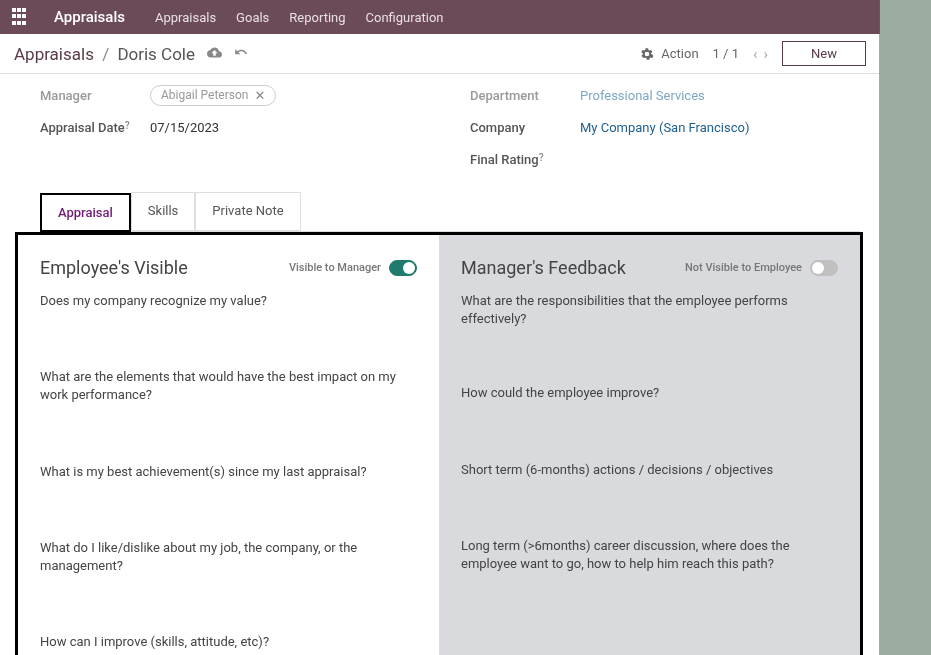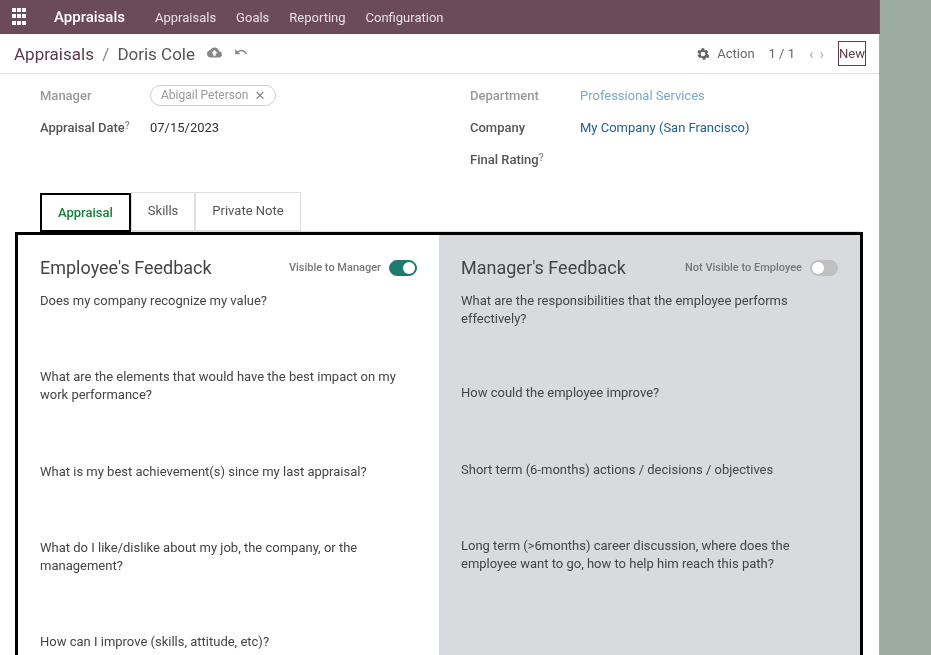--- a/index.html
+++ b/index.html
@@ -42,7 +42,7 @@
     .action-btn { display: flex; align-items: center; gap: 7px; cursor: pointer; }
     .pager { color: #666; }
     .pager-arrows { display: flex; gap: 6px; color: #aaa; font-size: 15px; }
-    .new-btn { border: 1px solid #5a3b4b; color: #5a3b4b; padding: 4px 0; font-size: 13px; cursor: pointer; }
+    .new-btn { border: 1px solid #5a3b4b; color: #5a3b4b; padding: 4px 28px; font-size: 13px; cursor: pointer; }
 
     .content-area { padding: 6px 20px 0px 40px; width: 880px; background: #fff; }
 

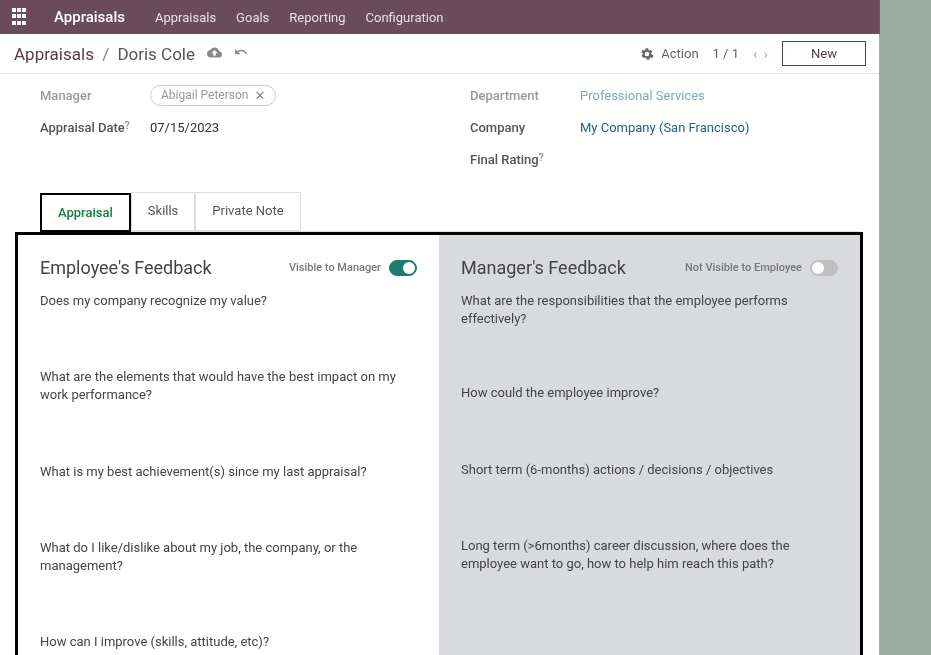--- a/index.html
+++ b/index.html
@@ -58,7 +58,7 @@
 
     .tabs-row { display: flex; margin-top: 16px; border-bottom: 1px solid #dedede; font-size: 13px; }
     .tab-item { padding: 10px 16px; color: #555; cursor: pointer; border: 1px solid transparent; border-bottom: none; }
-    .tab-item.active { border: 2.5px solid #000; background: #fff; color: #15803d; position: relative; top: 1px; font-weight: 500; }
+    .tab-item.active { border: 2.5px solid #000; background: #fff; color: #701a75; position: relative; top: 1px; font-weight: 500; }
     .tab-item.bordered { border: 1px solid #dedede; }
 
     .feedback-wrap {

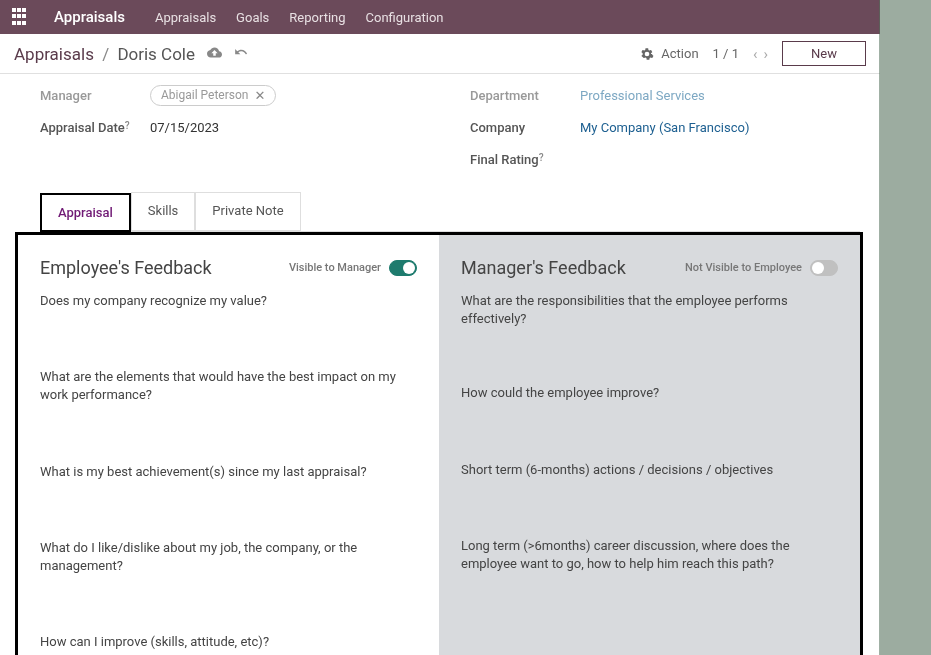--- a/index.html
+++ b/index.html
@@ -183,7 +183,7 @@
   <div class="feedback-wrap">
     <div class="feedback-col">
       <div class="feedback-header">
-        <span class="feedback-title">Employee's Feedback</span>
+        <span class="feedback-title">Employee's Visible</span>
         <div class="visibility-wrap">
           <span class="visibility-label">Visible to Manager</span>
           <div class="toggle on">

